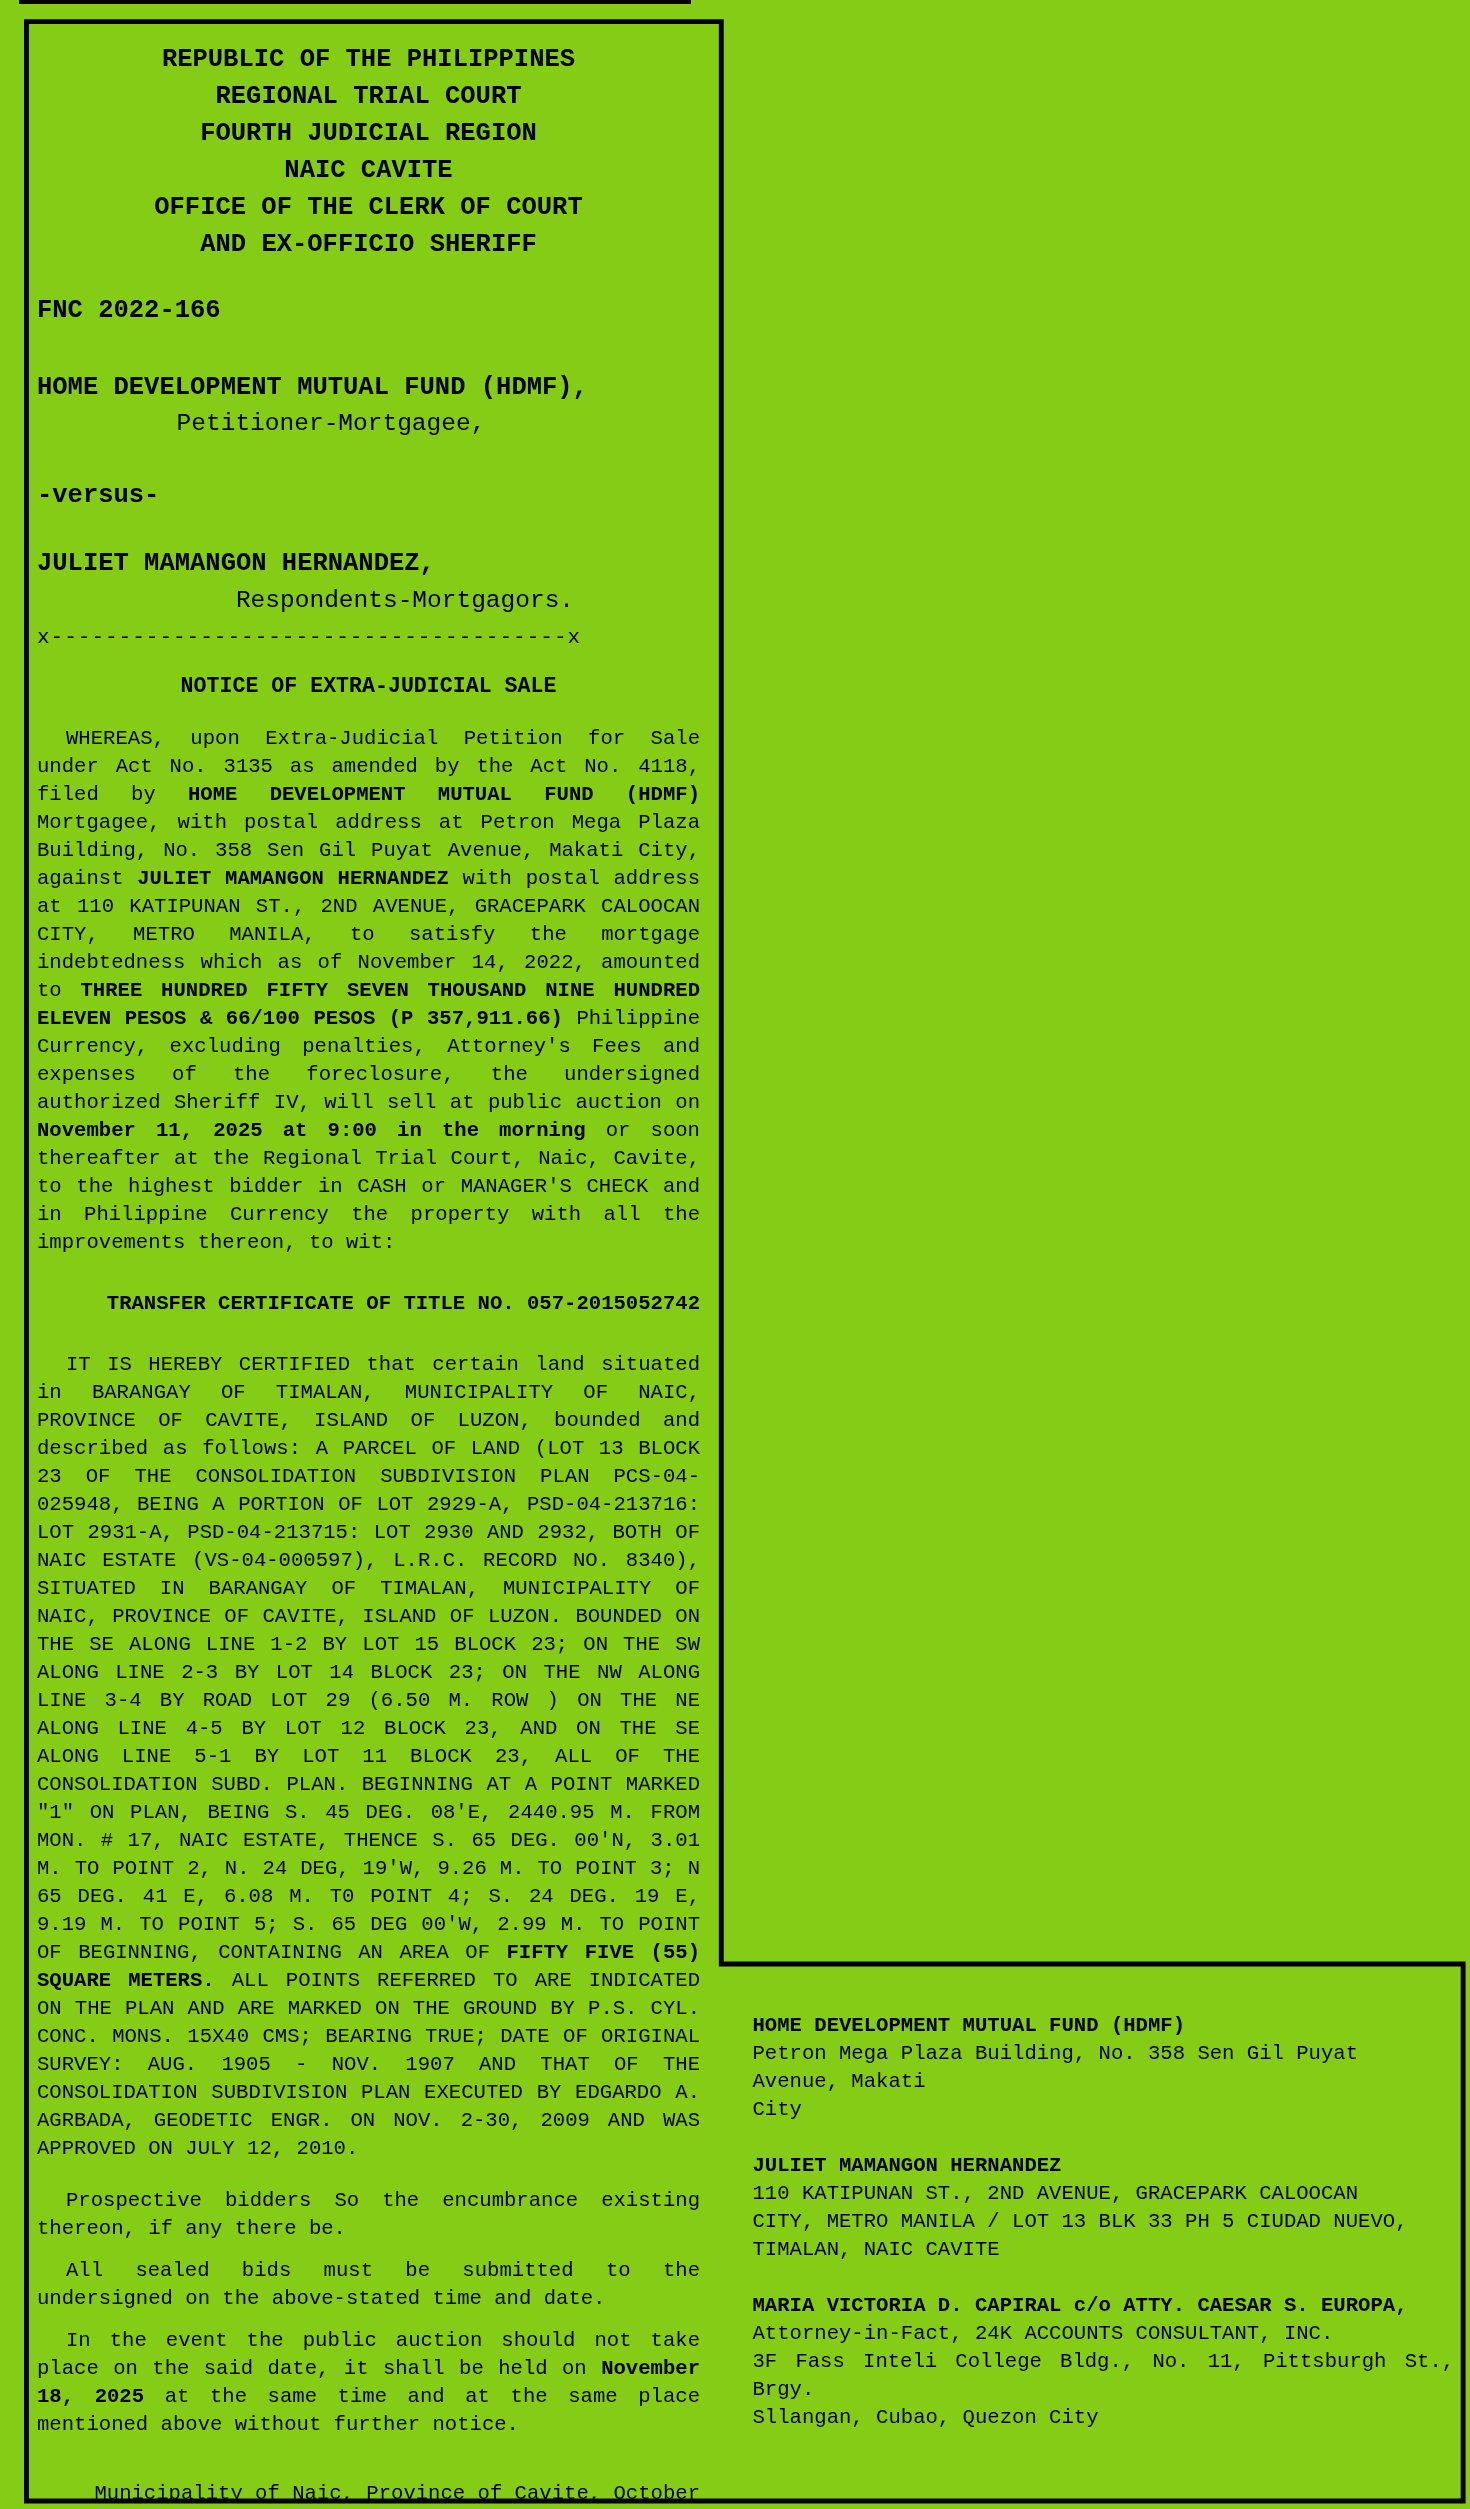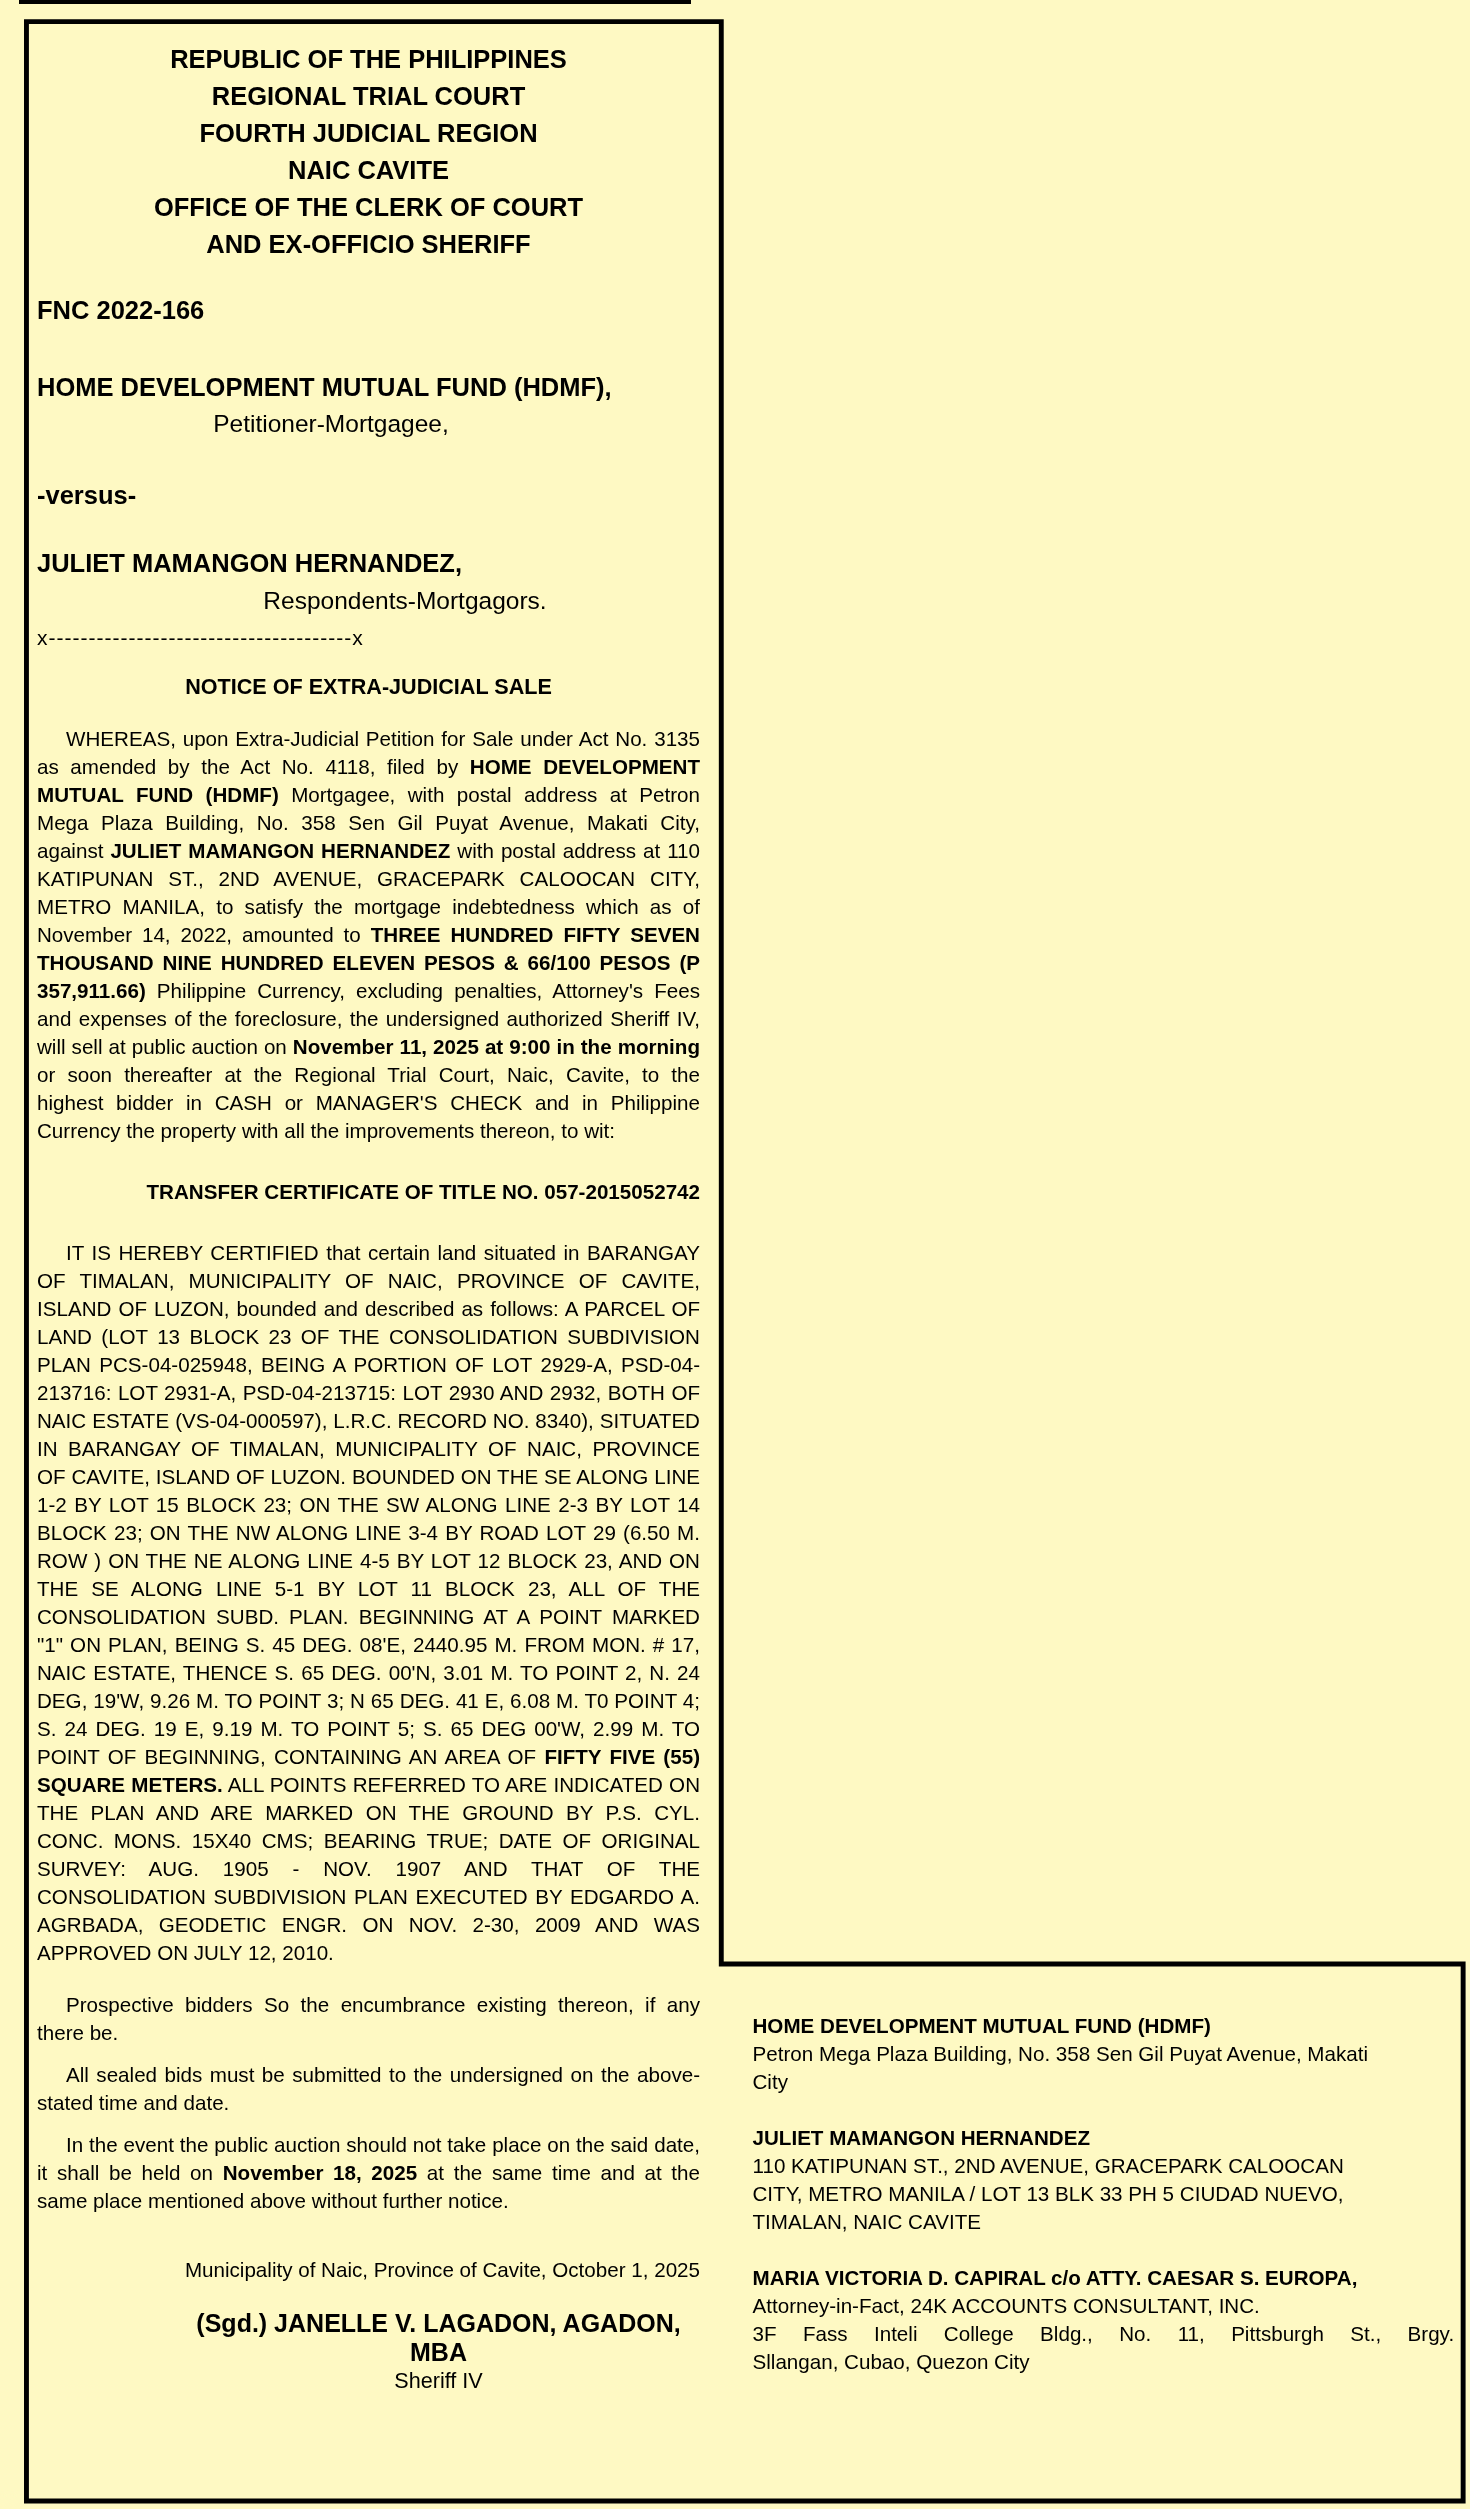--- a/index.html
+++ b/index.html
@@ -3,8 +3,8 @@
 <meta charset="utf-8">
 <style>
   html,body{margin:0;padding:0;background:#ffffff;}
-  .page{position:relative;width:1470px;height:2509px;background:#fef9c3;color:#000;
-        font-family:Liberation Sans, sans-serif;overflow:hidden;}
+  .page{position:relative;width:1470px;height:2509px;background:#84cc16;color:#000;
+        font-family:Liberation Mono, monospace;overflow:hidden;}
   .outline{position:absolute;left:0;top:0;pointer-events:none;}
   .scan-edge{position:absolute;left:18.6px;top:0;width:672px;height:3.9px;background:#000;}
 

